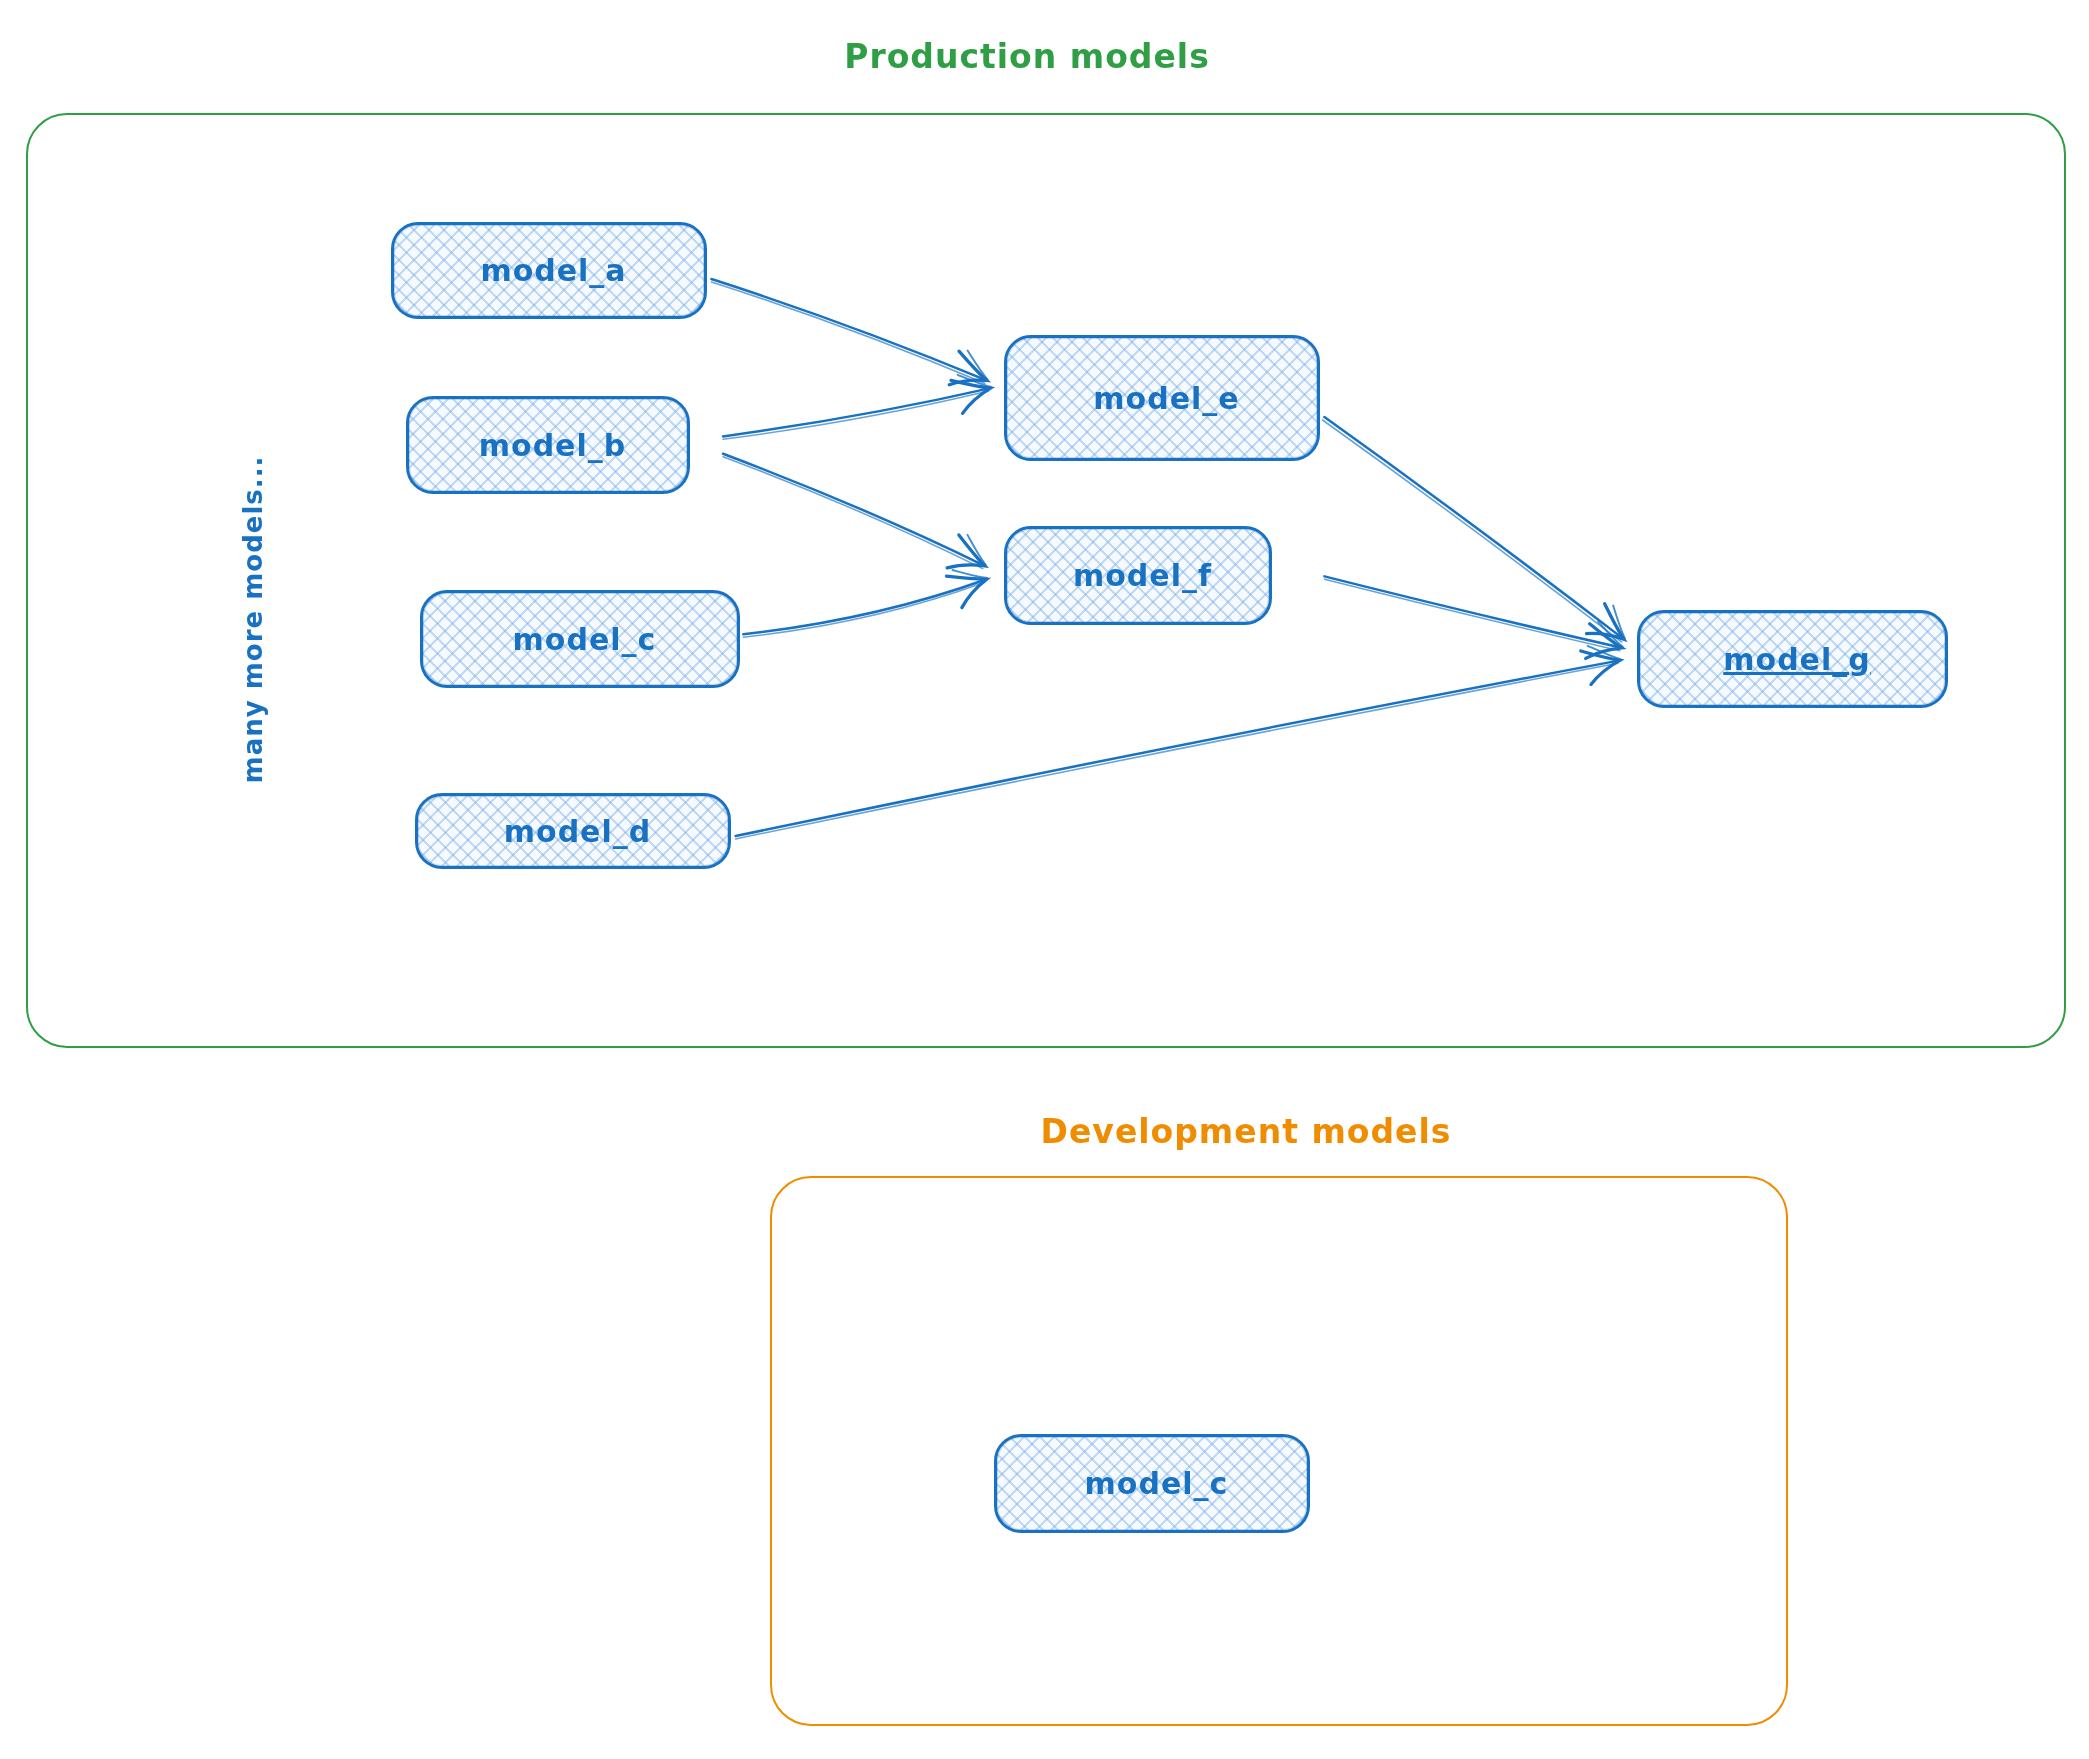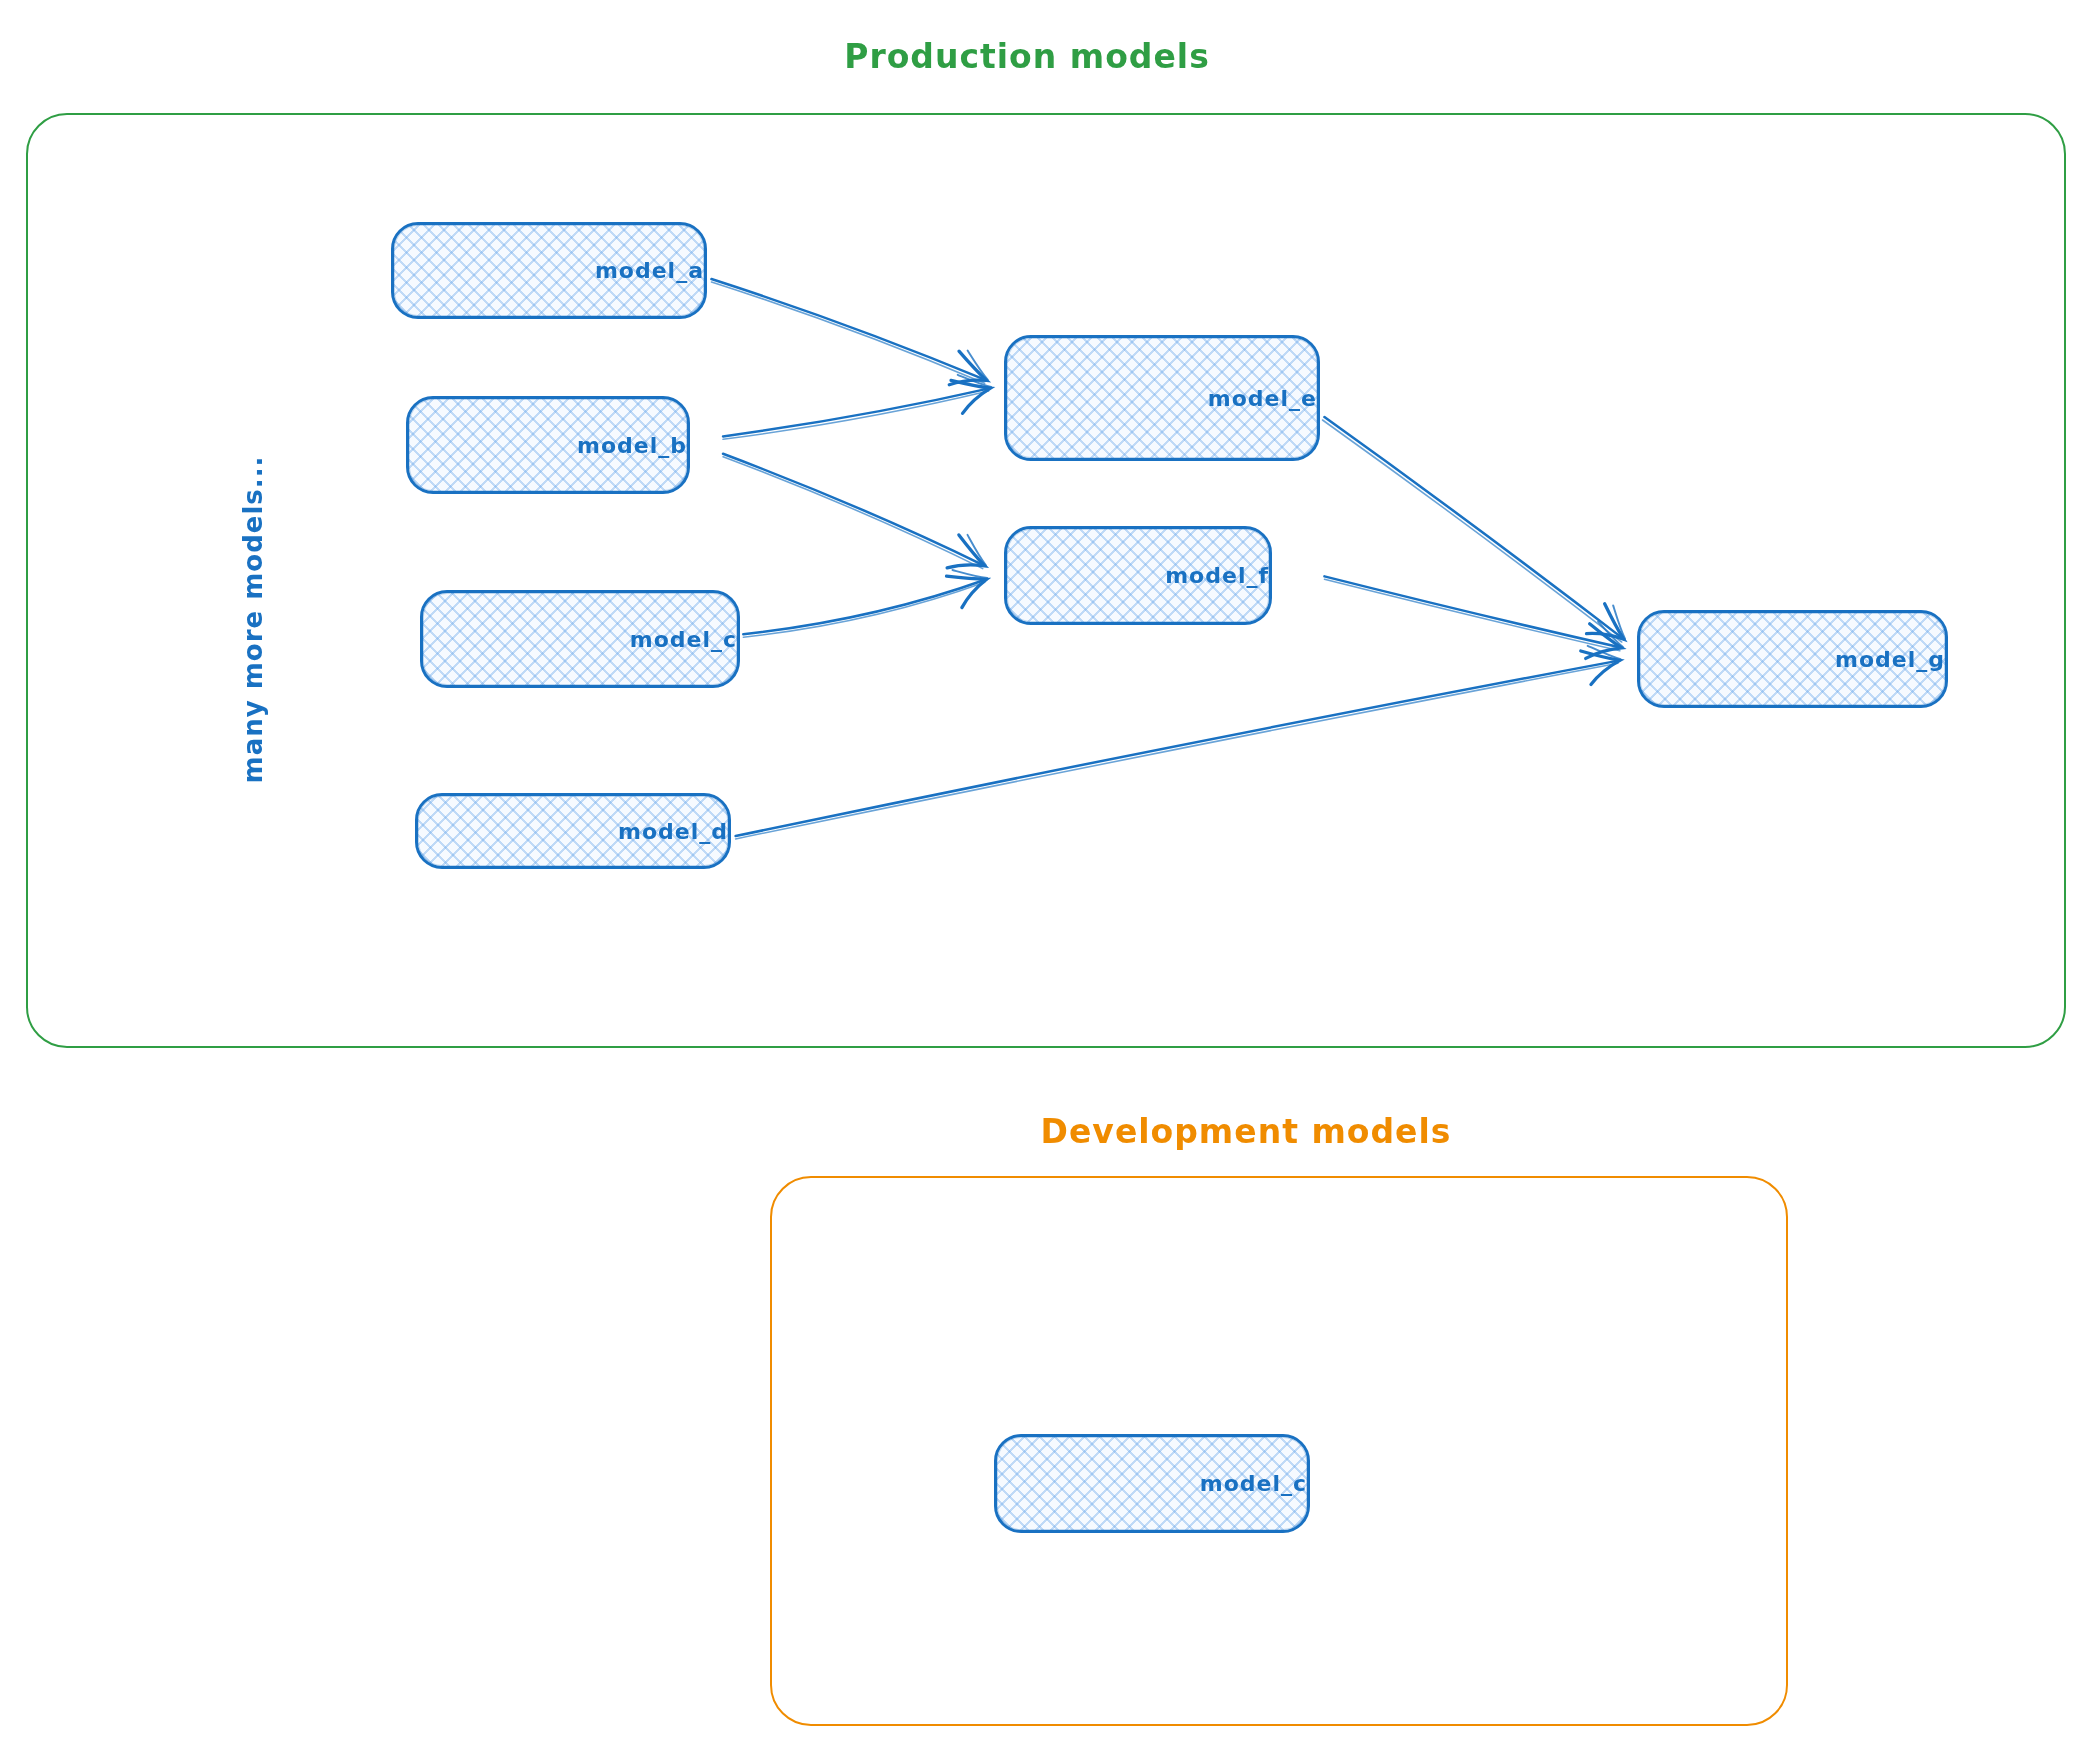--- a/index.html
+++ b/index.html
@@ -33,9 +33,9 @@
   .group-title.production{left:1007px;top:37px;color:var(--production-accent);}
   .group-title.development{left:1226px;top:1112px;color:var(--development-accent);}
   .node{
-    position:absolute;display:flex;align-items:center;justify-content:flex-end;
+    position:absolute;display:flex;align-items:center;justify-content:center;
     border:3.4px solid var(--node-stroke);border-radius:27px;
-    color:var(--node-text);font-size:22px;font-weight:600;letter-spacing:1px;
+    color:var(--node-text);font-size:30px;font-weight:600;letter-spacing:1px;
     background:
       repeating-linear-gradient(45deg, rgba(110,170,235,.40) 0px, rgba(110,170,235,.40) 1.9px, transparent 1.9px, transparent 10.6px),
       repeating-linear-gradient(-45deg, rgba(110,170,235,.40) 0px, rgba(110,170,235,.40) 1.9px, transparent 1.9px, transparent 10.6px),

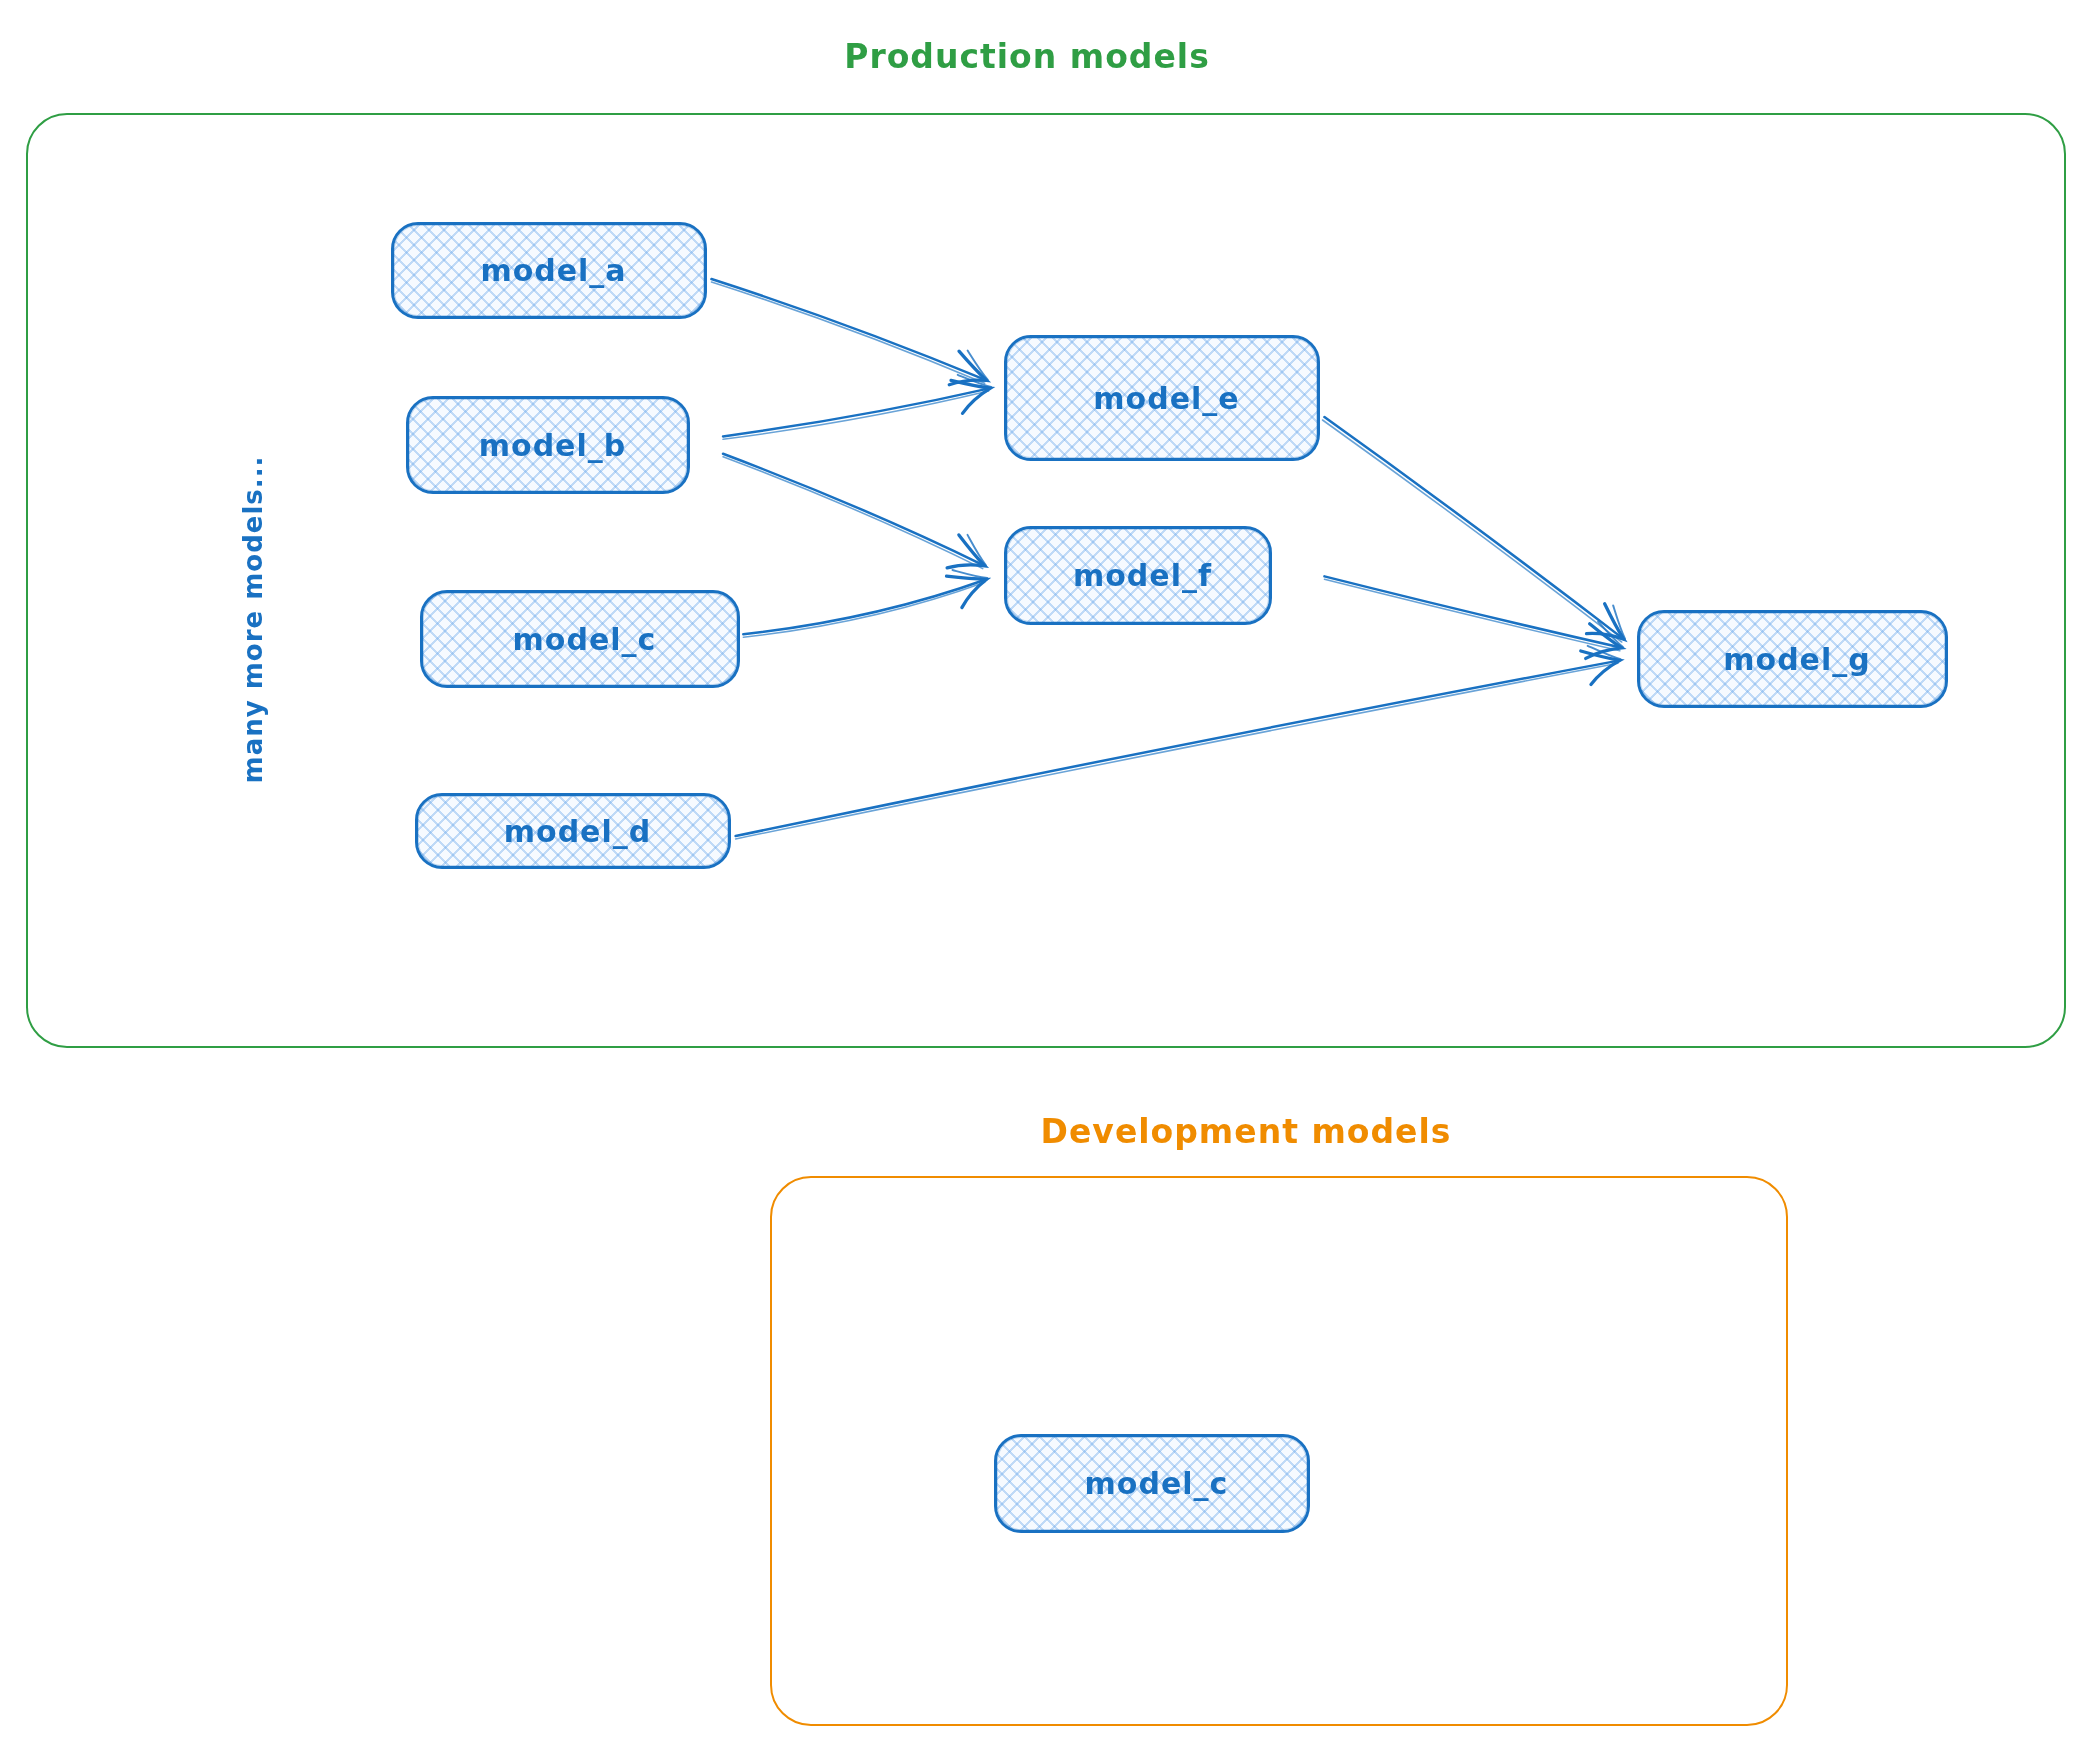--- a/index.html
+++ b/index.html
@@ -49,7 +49,7 @@
   .node-d{left:415px;top:793px;width:316px;height:76px;}
   .node-e{left:1004px;top:335px;width:316px;height:126px;}
   .node-f{left:1004px;top:526px;width:268px;height:99px;}
-  .node-g{left:1637px;top:610px;width:311px;height:98px;}
+  .node-g{left:1637px;top:610px;width:311px;height:98px;text-decoration:underline;}
   .node-c-dev{left:994px;top:1434px;width:316px;height:99px;}
   .side-note{
     position:absolute;left:98px;top:599px;width:309px;height:41px;

